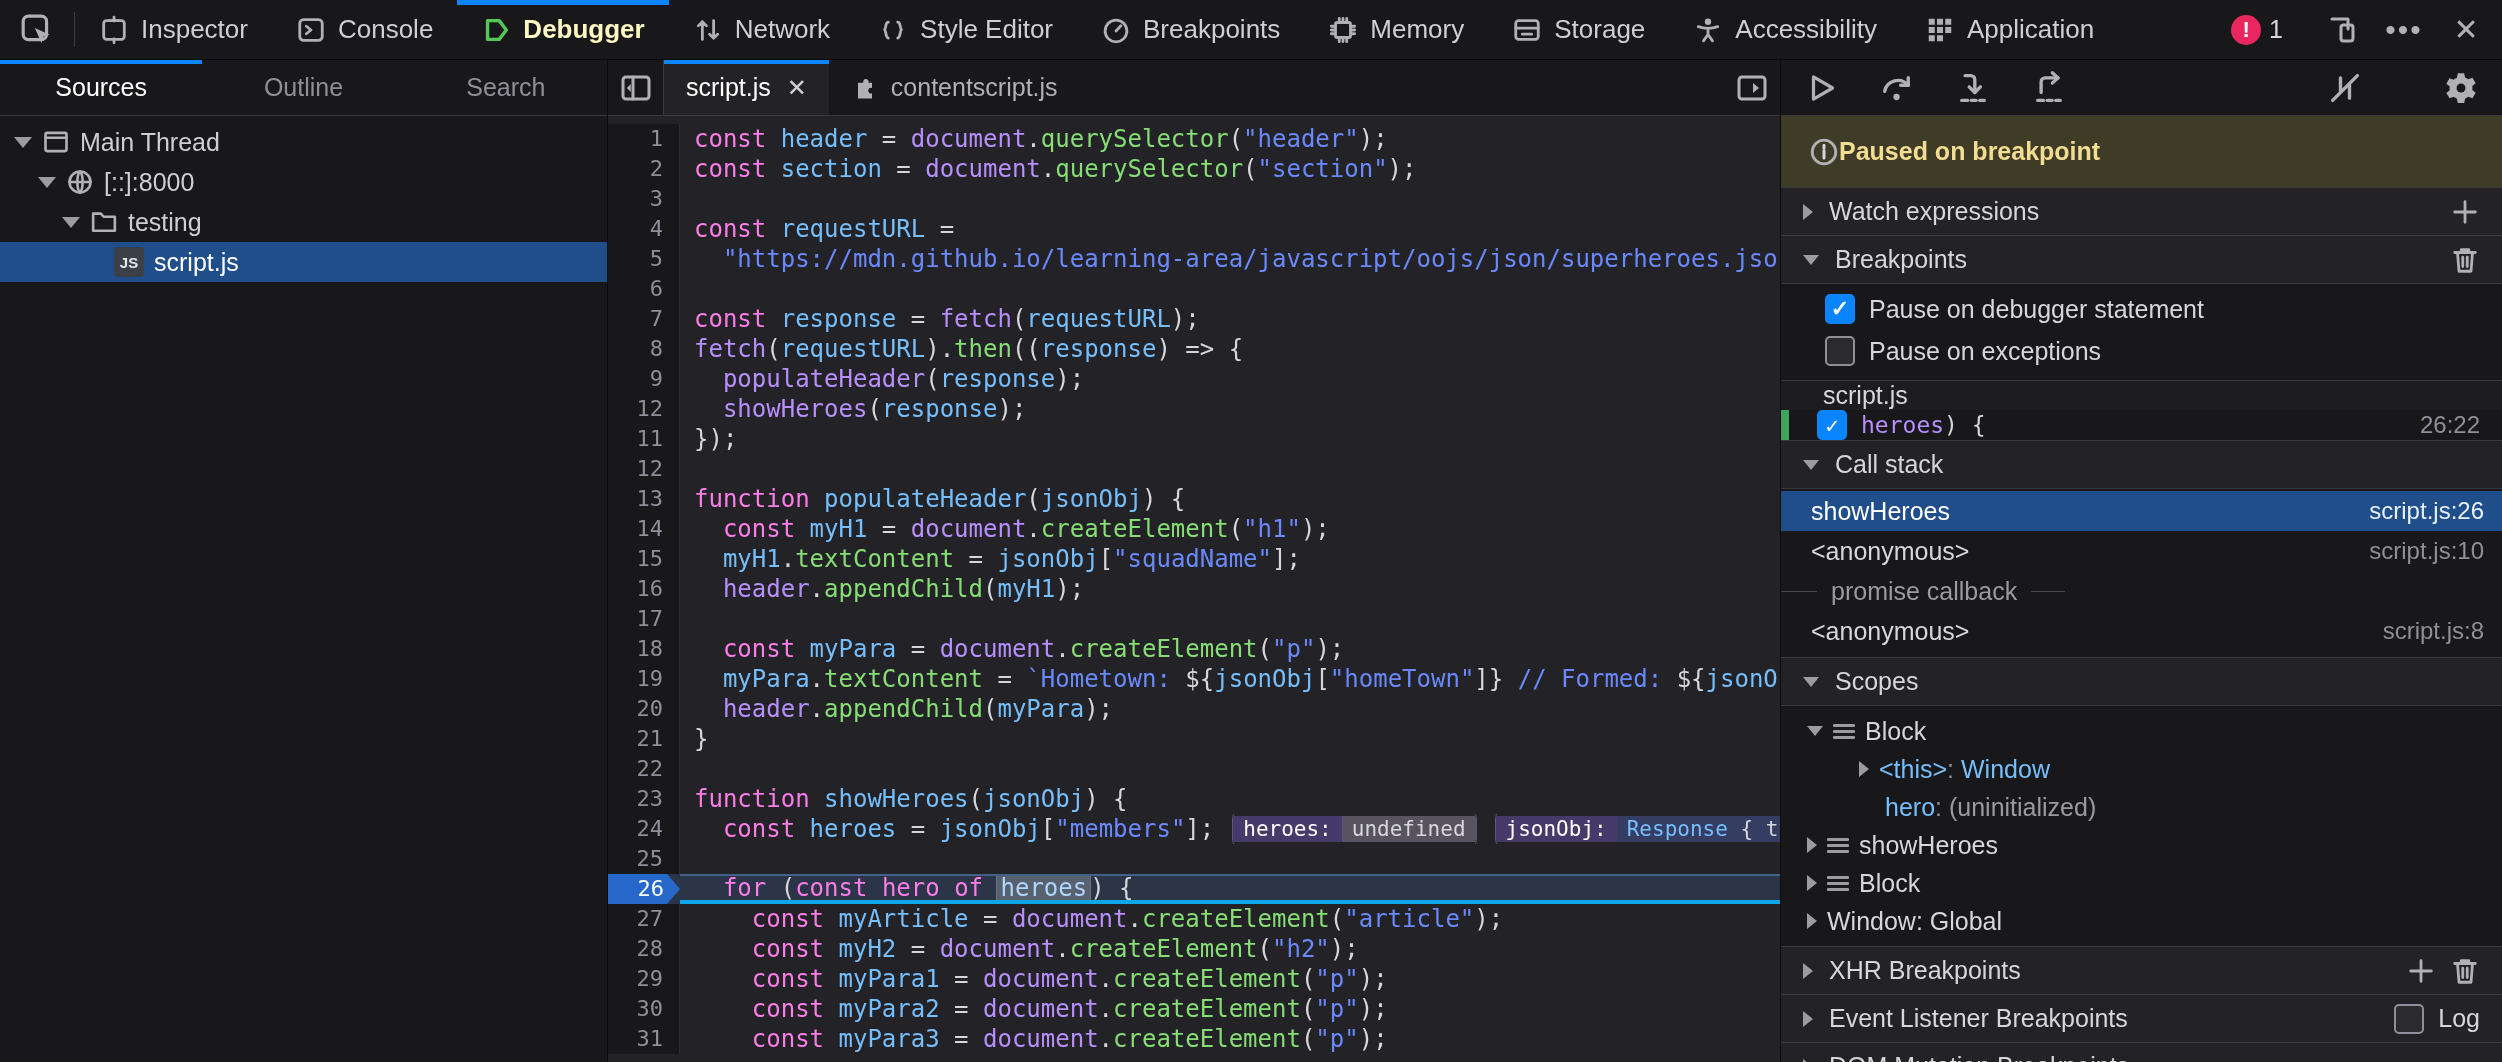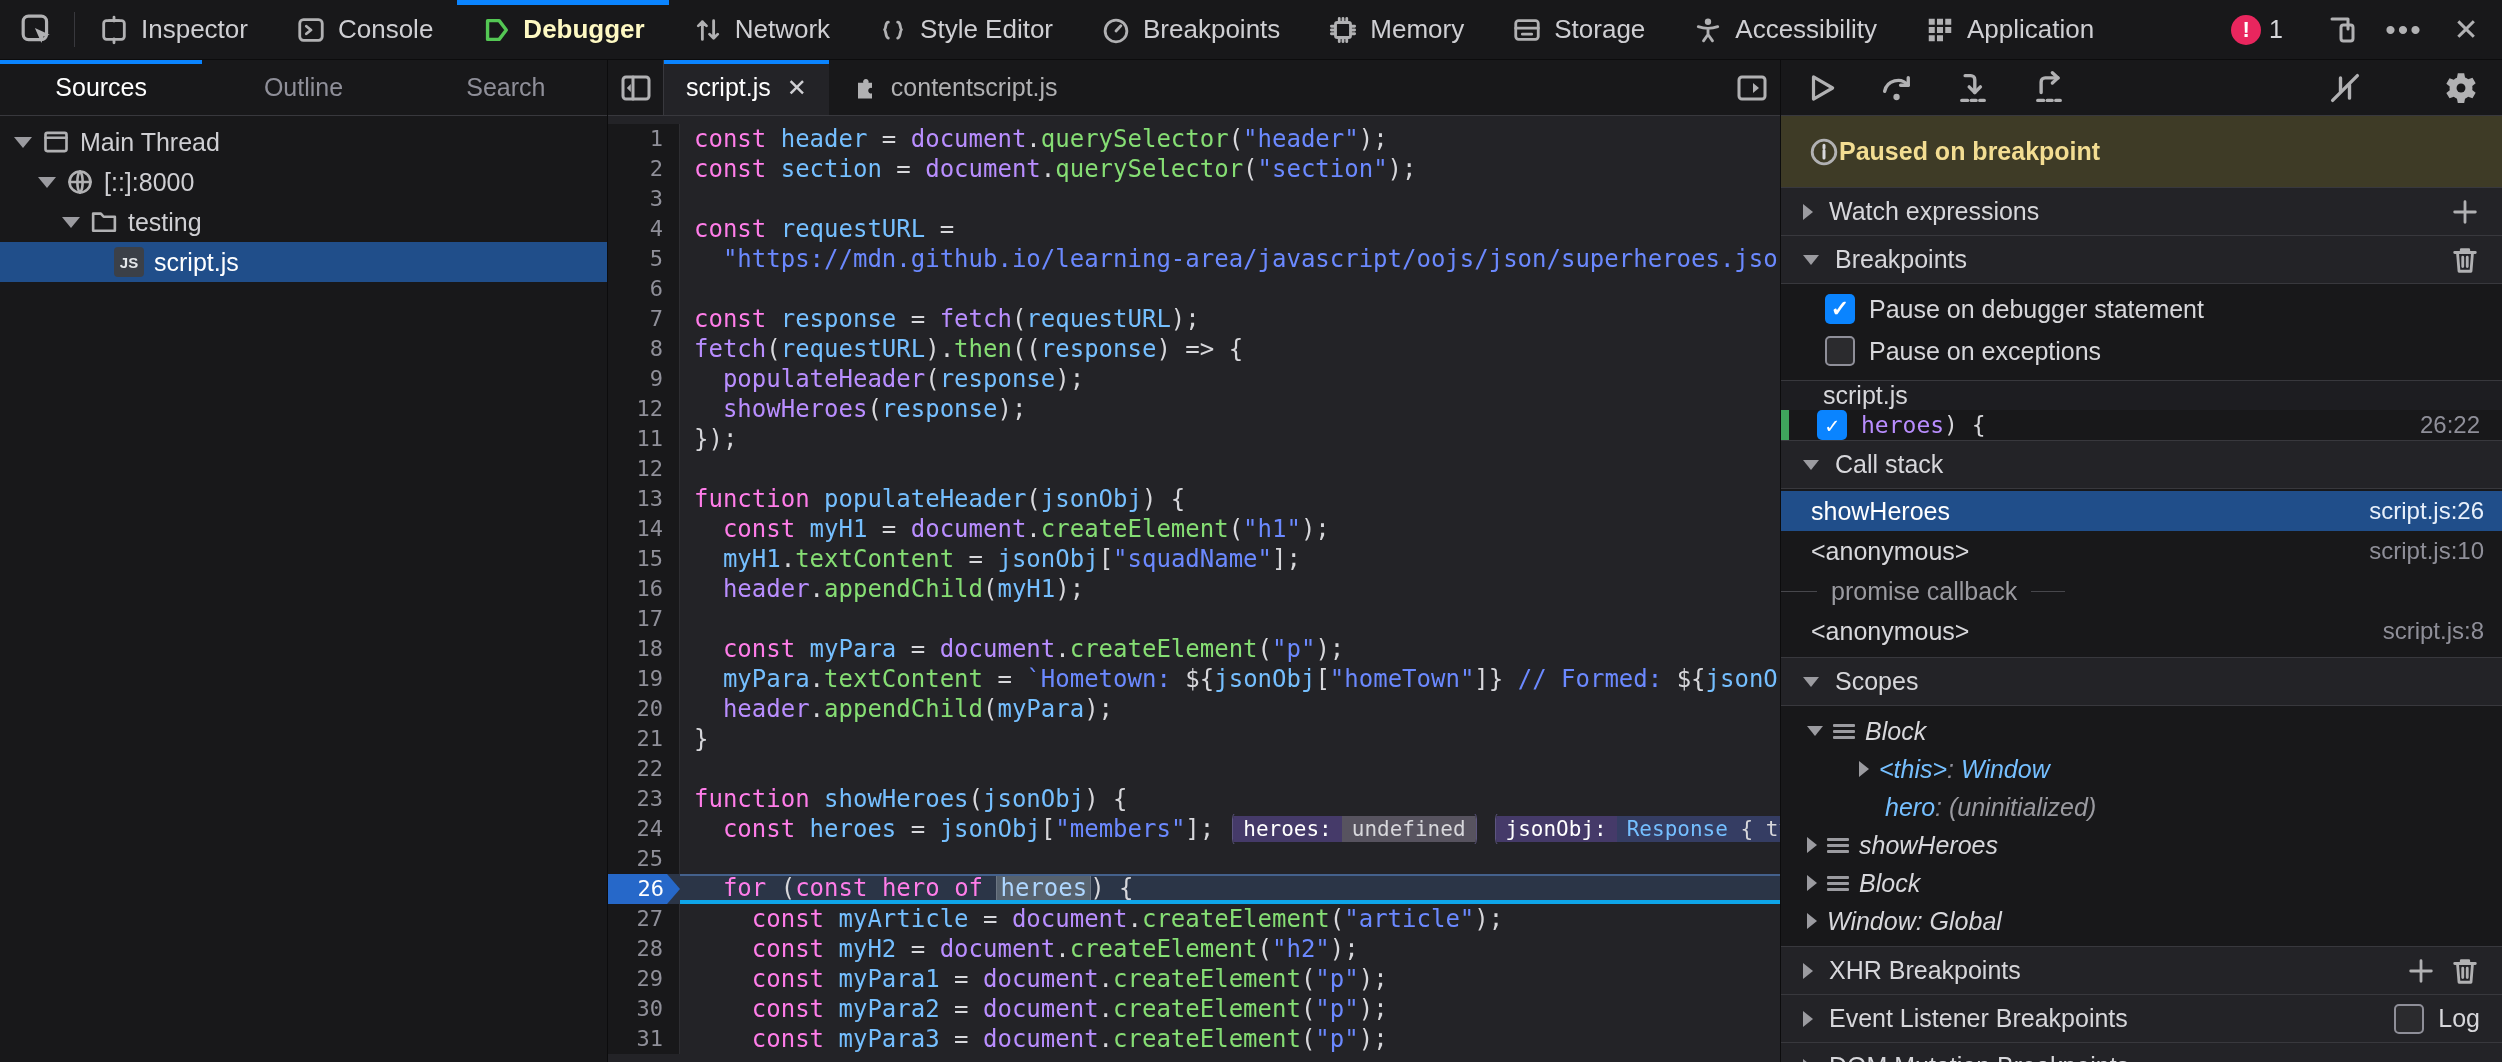--- a/index.html
+++ b/index.html
@@ -114,7 +114,7 @@
   .frame.selected .loc{color:#e8f0fb;}
   .frame-group{height:40px;display:flex;align-items:center;background:var(--bg);color:#9a9aa0;}
   .fg-line{height:1px;background:#47474c;}
-  .scope-row{height:38px;display:flex;align-items:center;gap:10px;background:var(--bg);color:var(--text);font-style:italic;}
+  .scope-row{height:38px;display:flex;align-items:center;gap:10px;background:var(--bg);color:var(--text);}
   .scope-ico{display:flex;flex-direction:column;gap:3px;width:22px;flex:0 0 auto;}
   .scope-ico i{height:3px;background:#9b9ba0;border-radius:1px;}
   .k{color:var(--def);} .v-obj{color:var(--def);} .v-muted{color:#9a9aa0;} .colon{color:var(--dim);}

